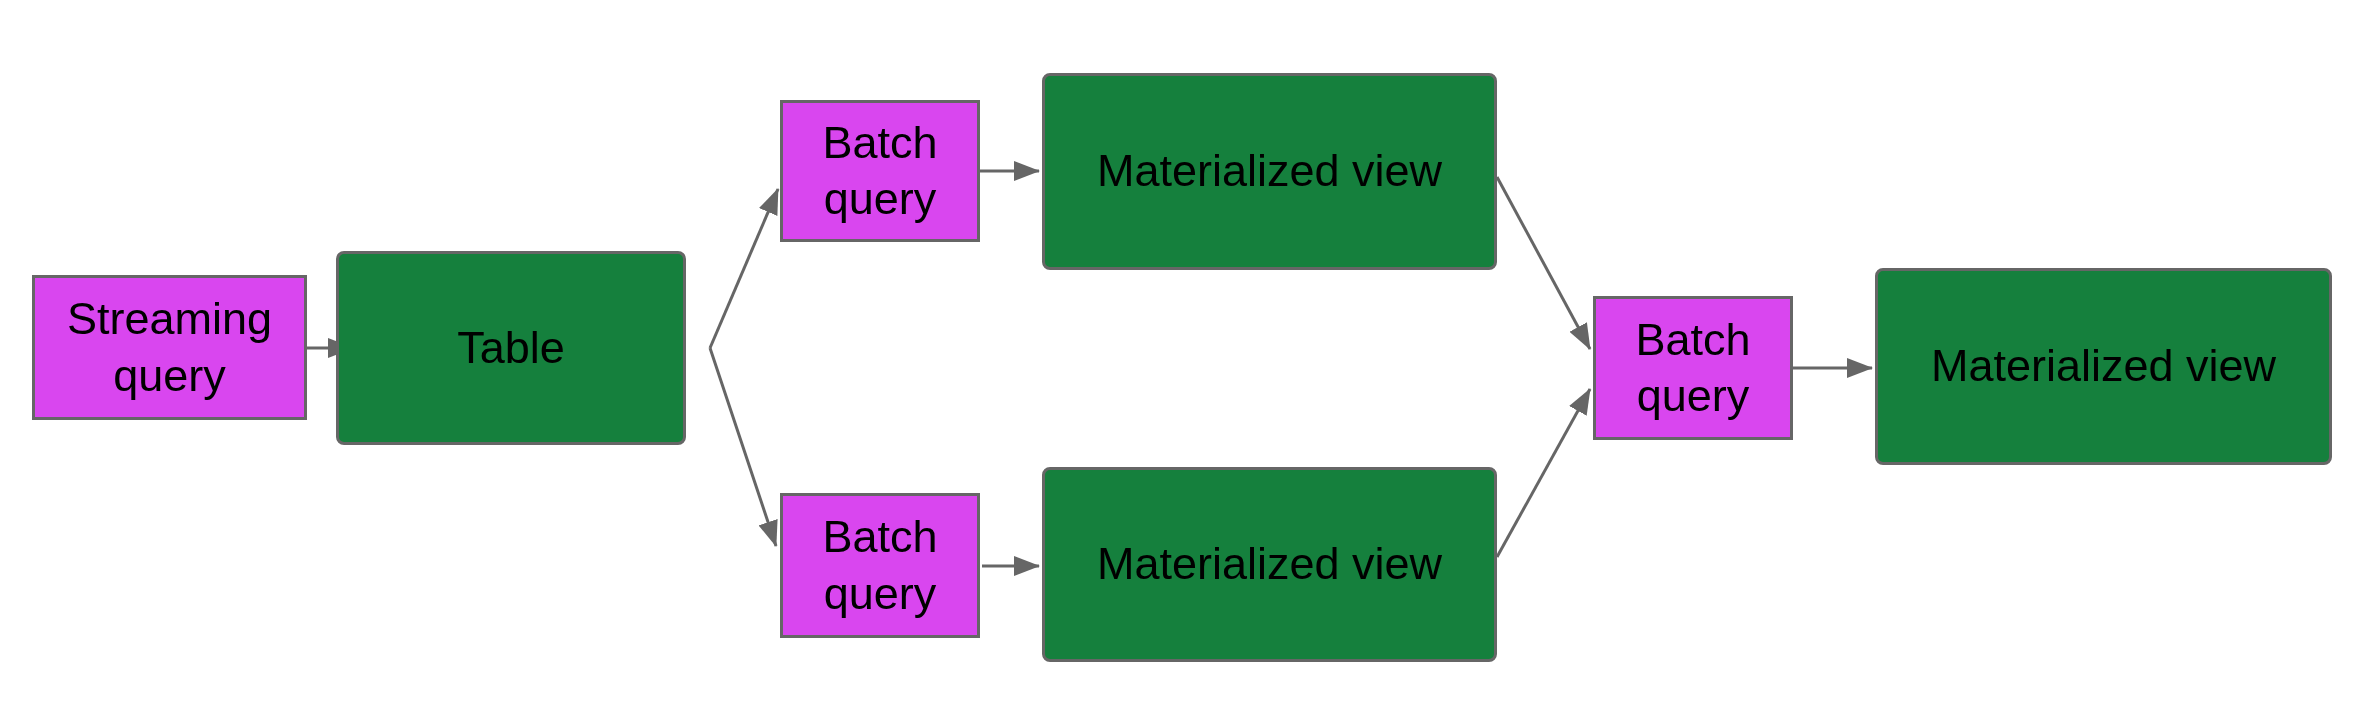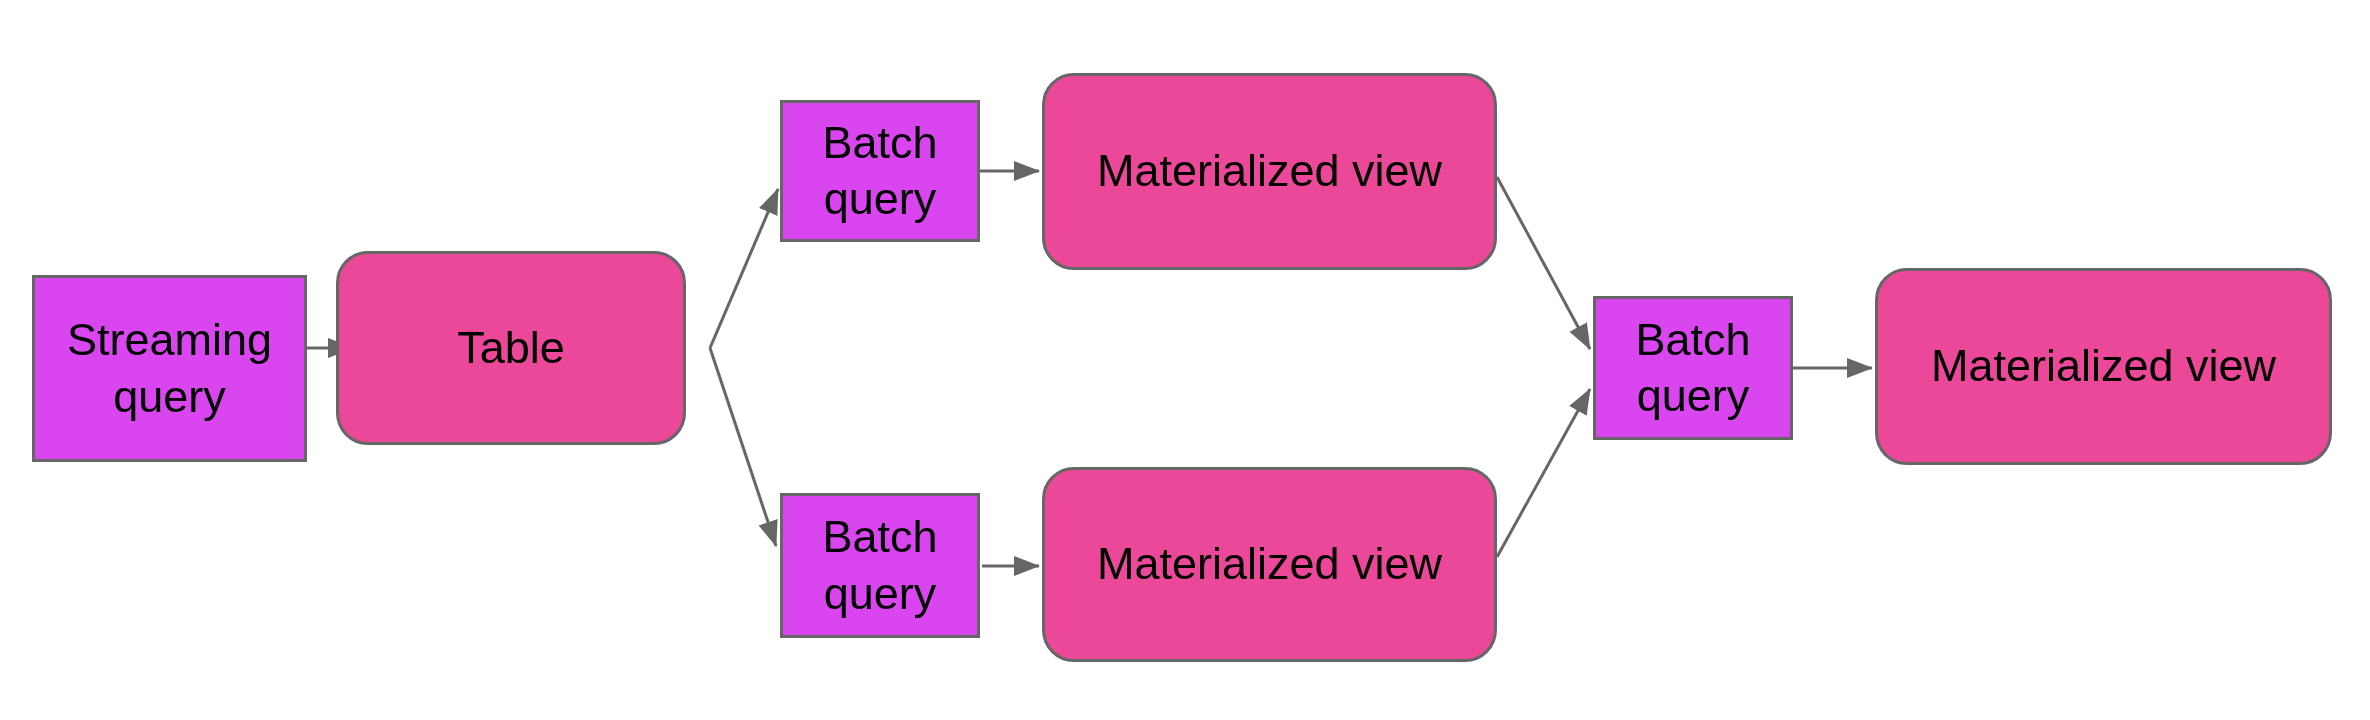--- a/index.html
+++ b/index.html
@@ -29,7 +29,7 @@
     color: #000000;
   }
   .yellow { background: #d946ef; border-radius: 0; }
-  .green  { background: #ec4899; border-radius: 32px; }
+  .green  { background: #15803d; border-radius: 8px; }
 
   .n-streaming { left: 32px;   top: 275px; width: 275px; height: 187px; }
   .n-table     { left: 336px;  top: 251px; width: 350px; height: 194px; }

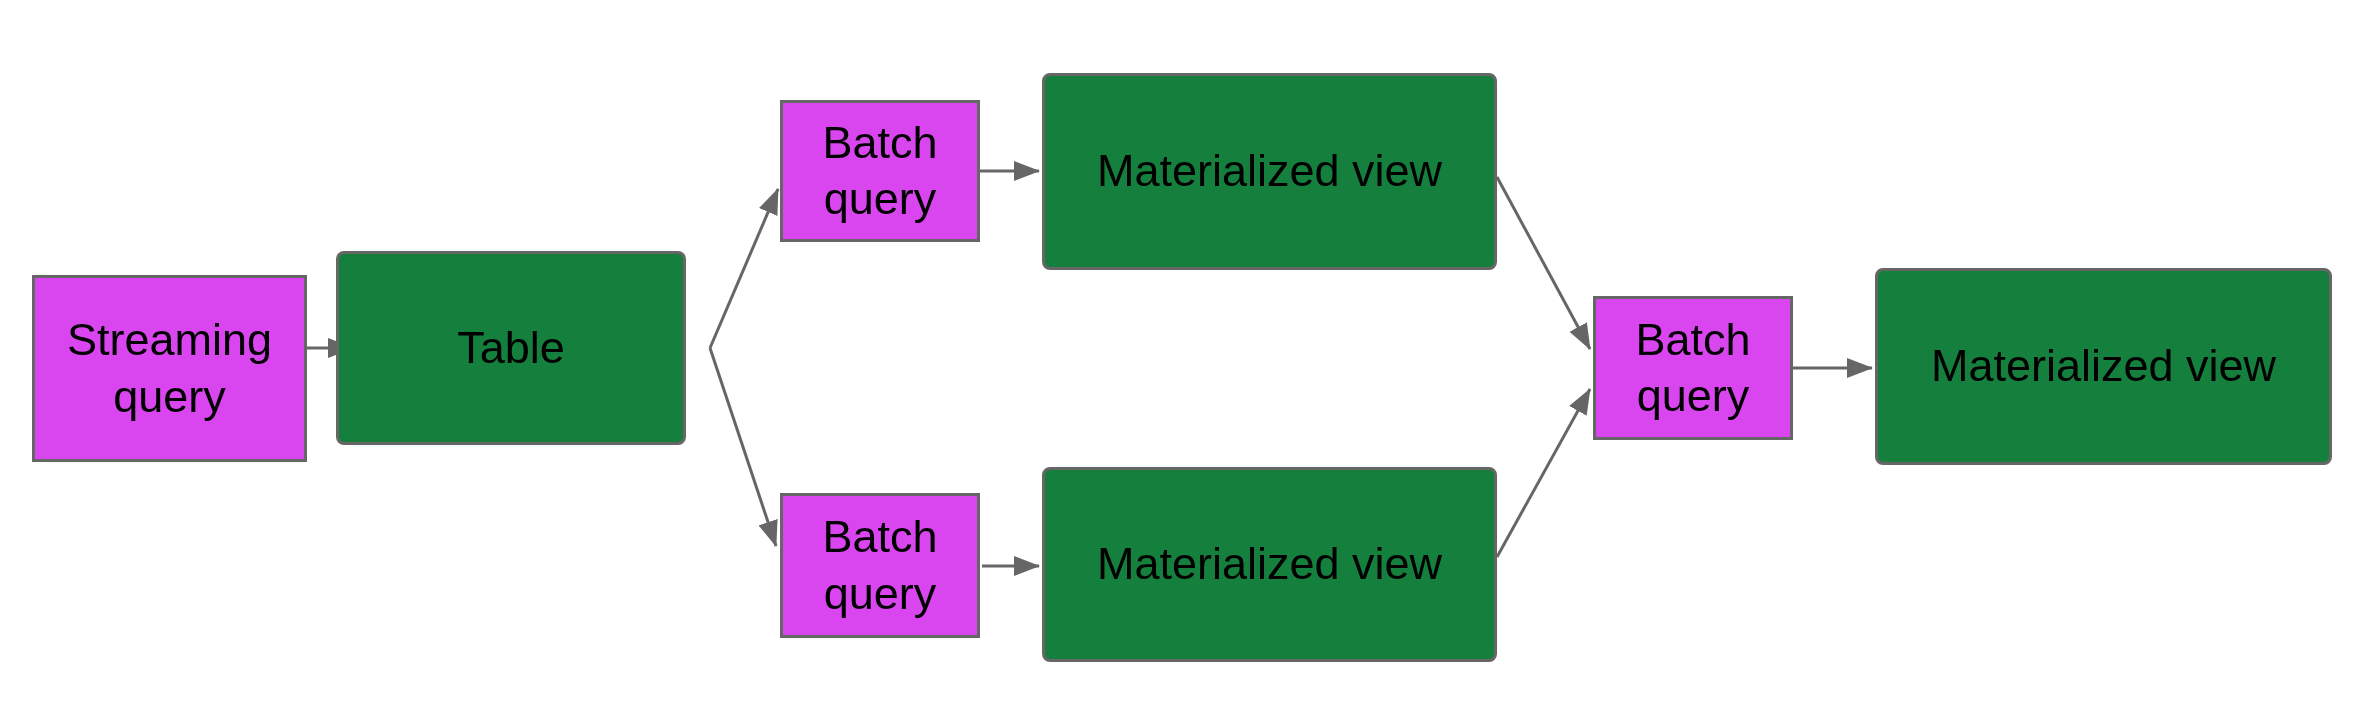--- a/index.html
+++ b/index.html
@@ -31,7 +31,7 @@
   .yellow { background: #d946ef; border-radius: 0; }
   .green  { background: #15803d; border-radius: 8px; }
 
-  .n-streaming { left: 32px;   top: 275px; width: 275px; height: 187px; }
+  .n-streaming { left: 32px;   top: 275px; width: 275px; height: 145px; }
   .n-table     { left: 336px;  top: 251px; width: 350px; height: 194px; }
   .n-batch-top { left: 780px;  top: 100px; width: 200px; height: 142px; }
   .n-mv-top    { left: 1042px; top: 73px;  width: 455px; height: 197px; }

